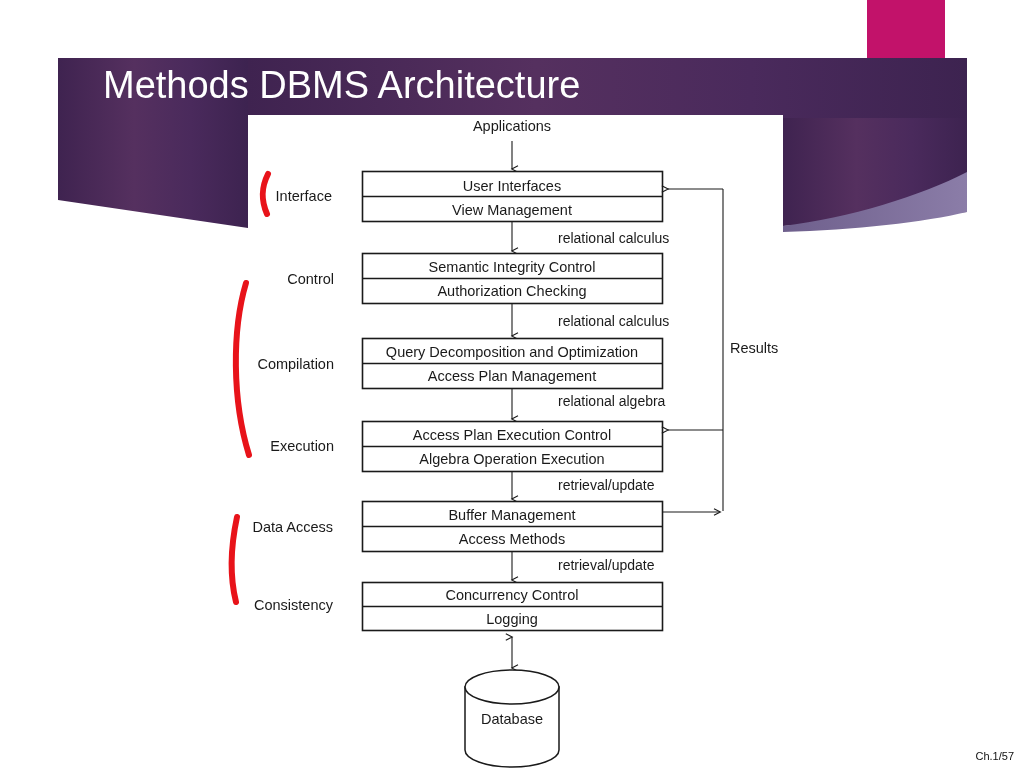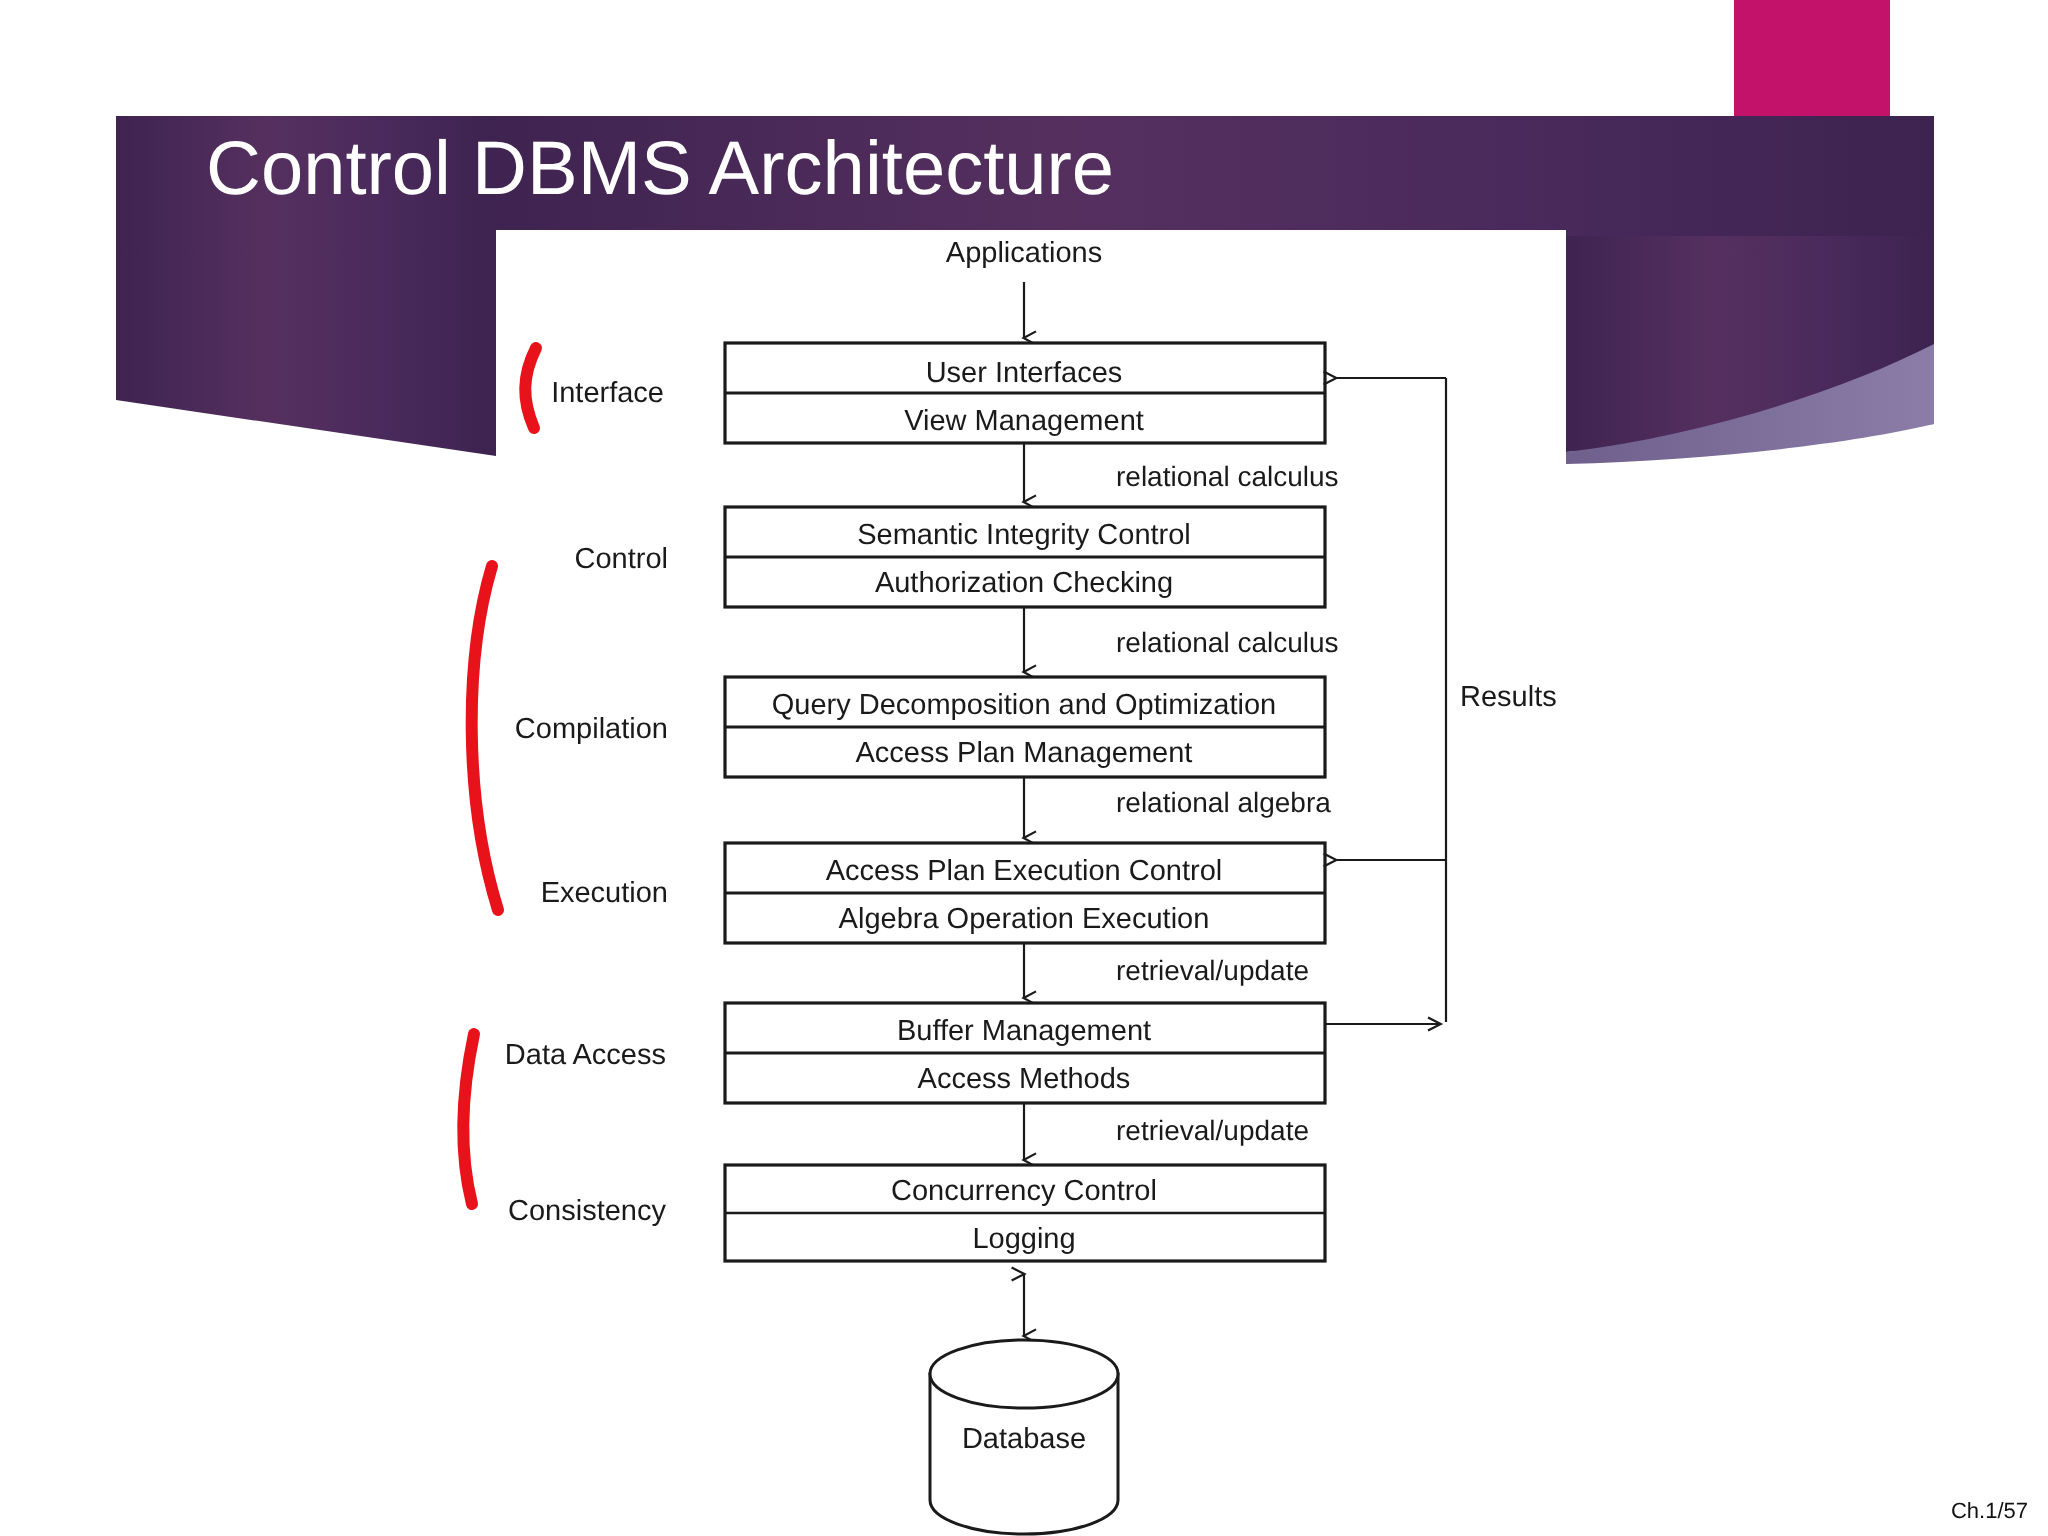--- a/index.html
+++ b/index.html
@@ -89,7 +89,7 @@
 
   <div class="content-panel"></div>
 
-  <div class="title">Control DBMS Architecture</div>
+  <div class="title">Methods DBMS Architecture</div>
 
   <div class="diagram">
     <svg width="1024" height="768" viewBox="0 0 1024 768" xmlns="http://www.w3.org/2000/svg">

